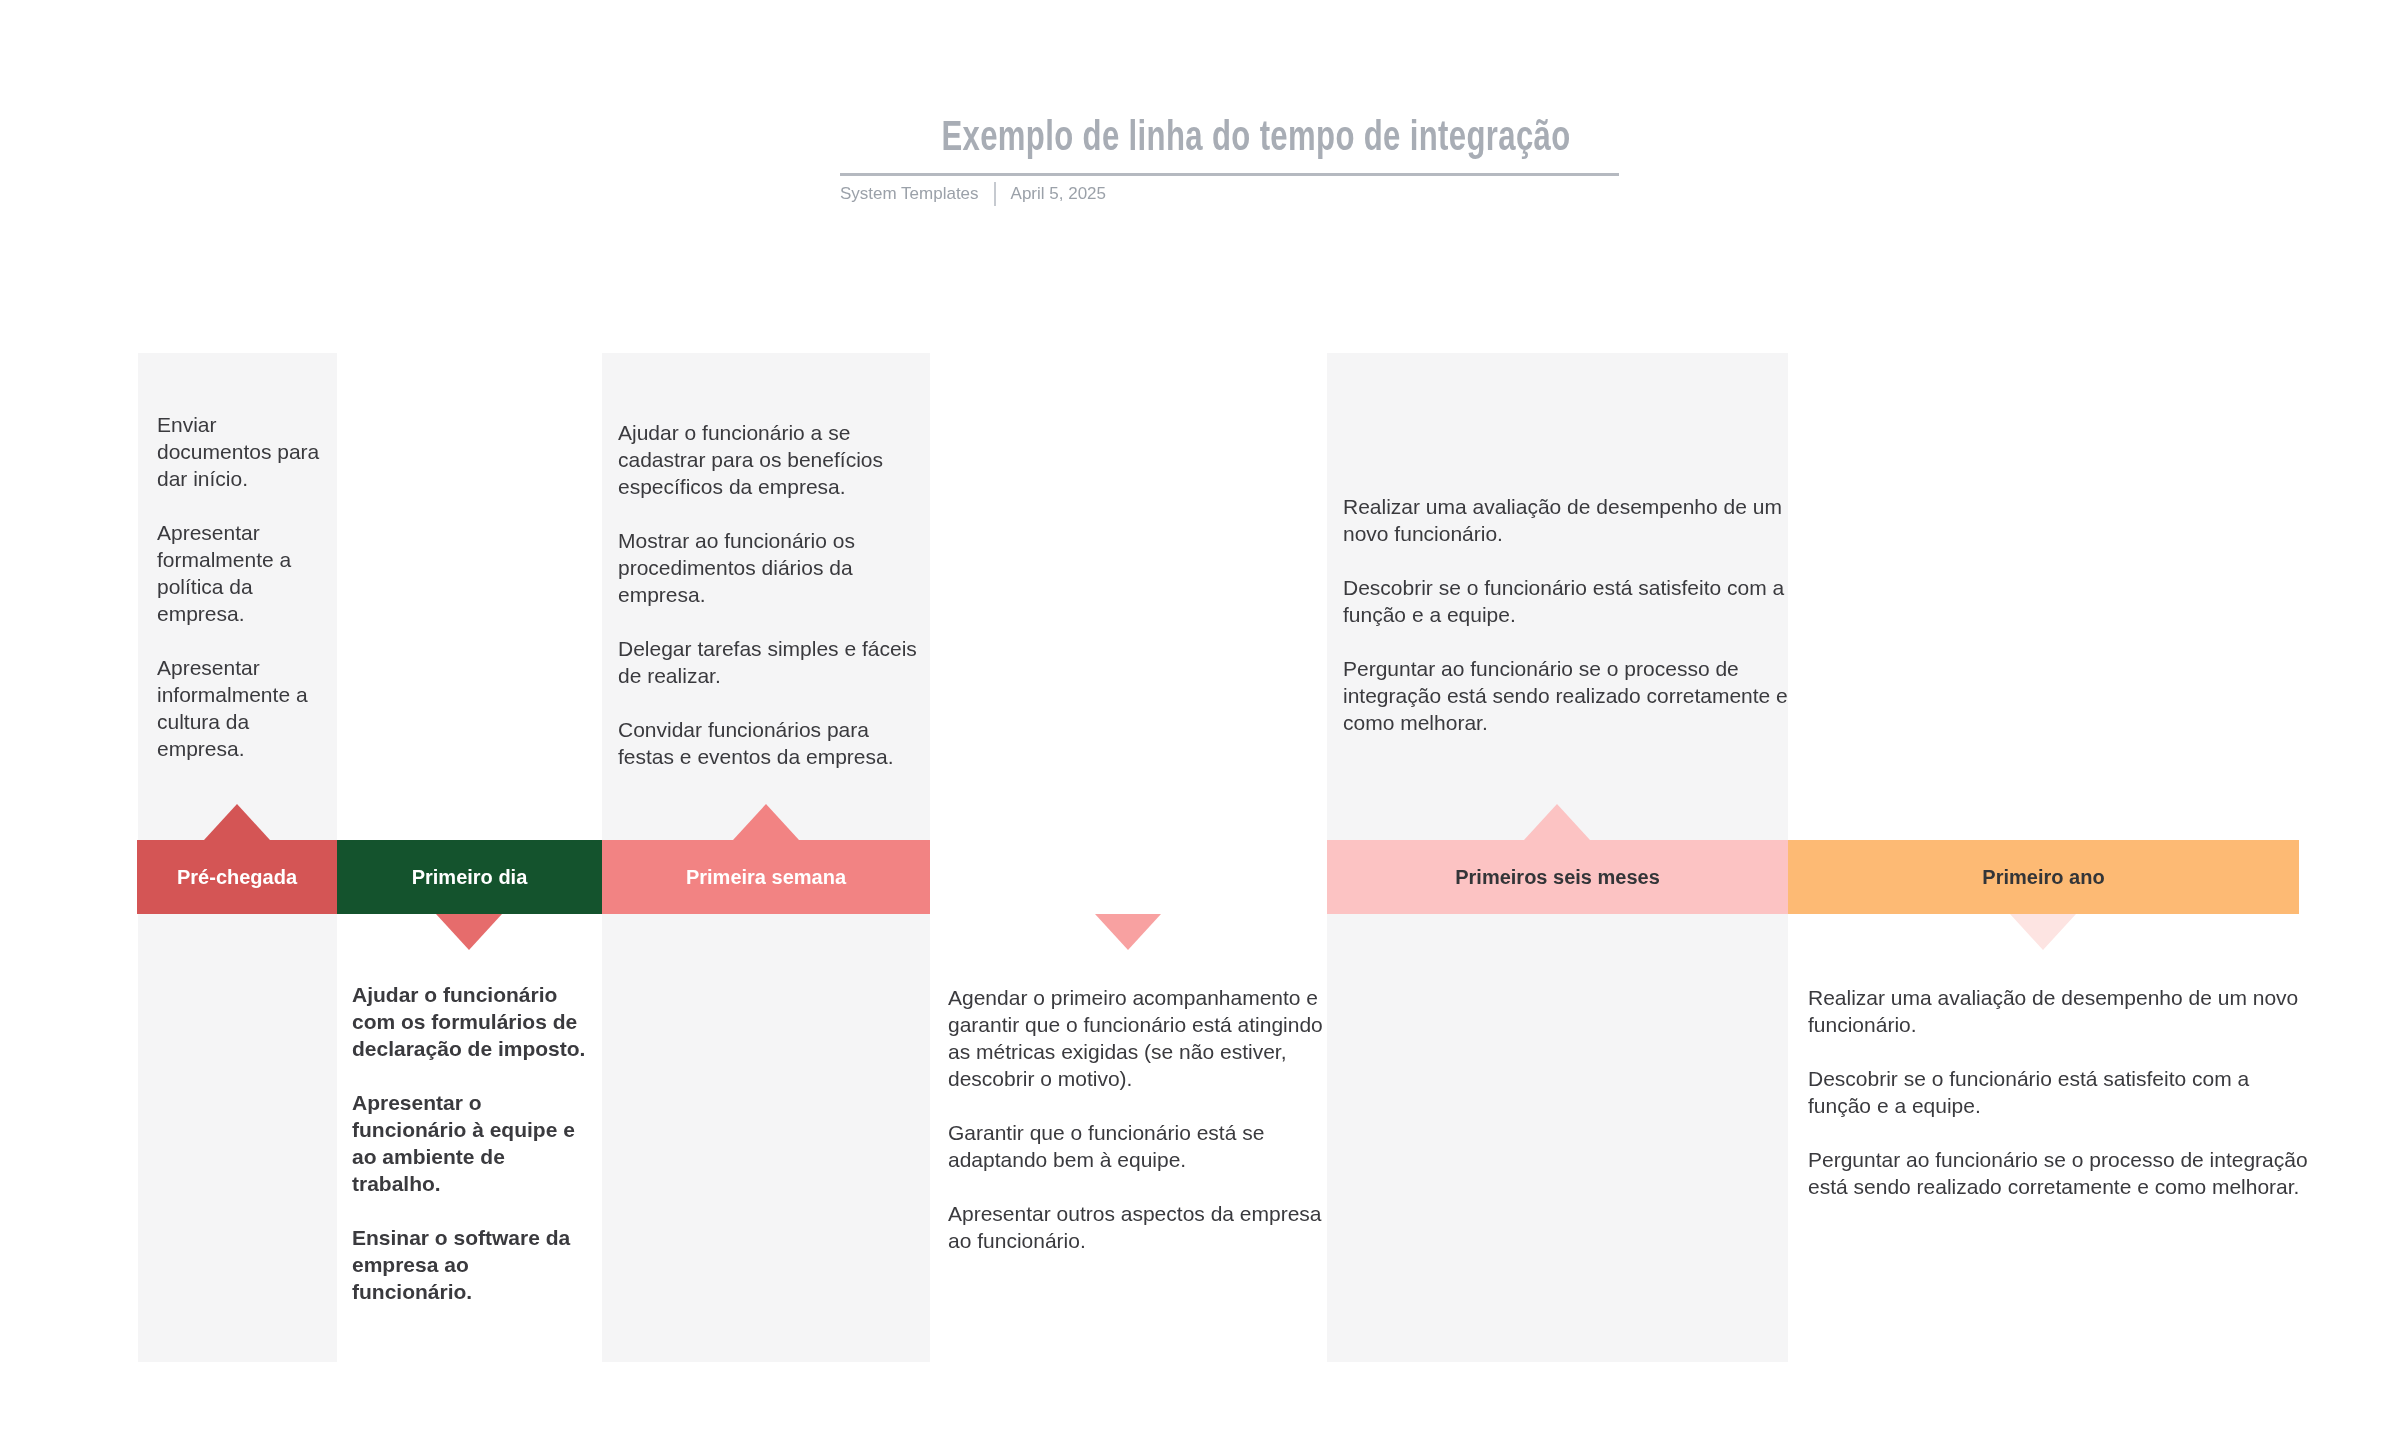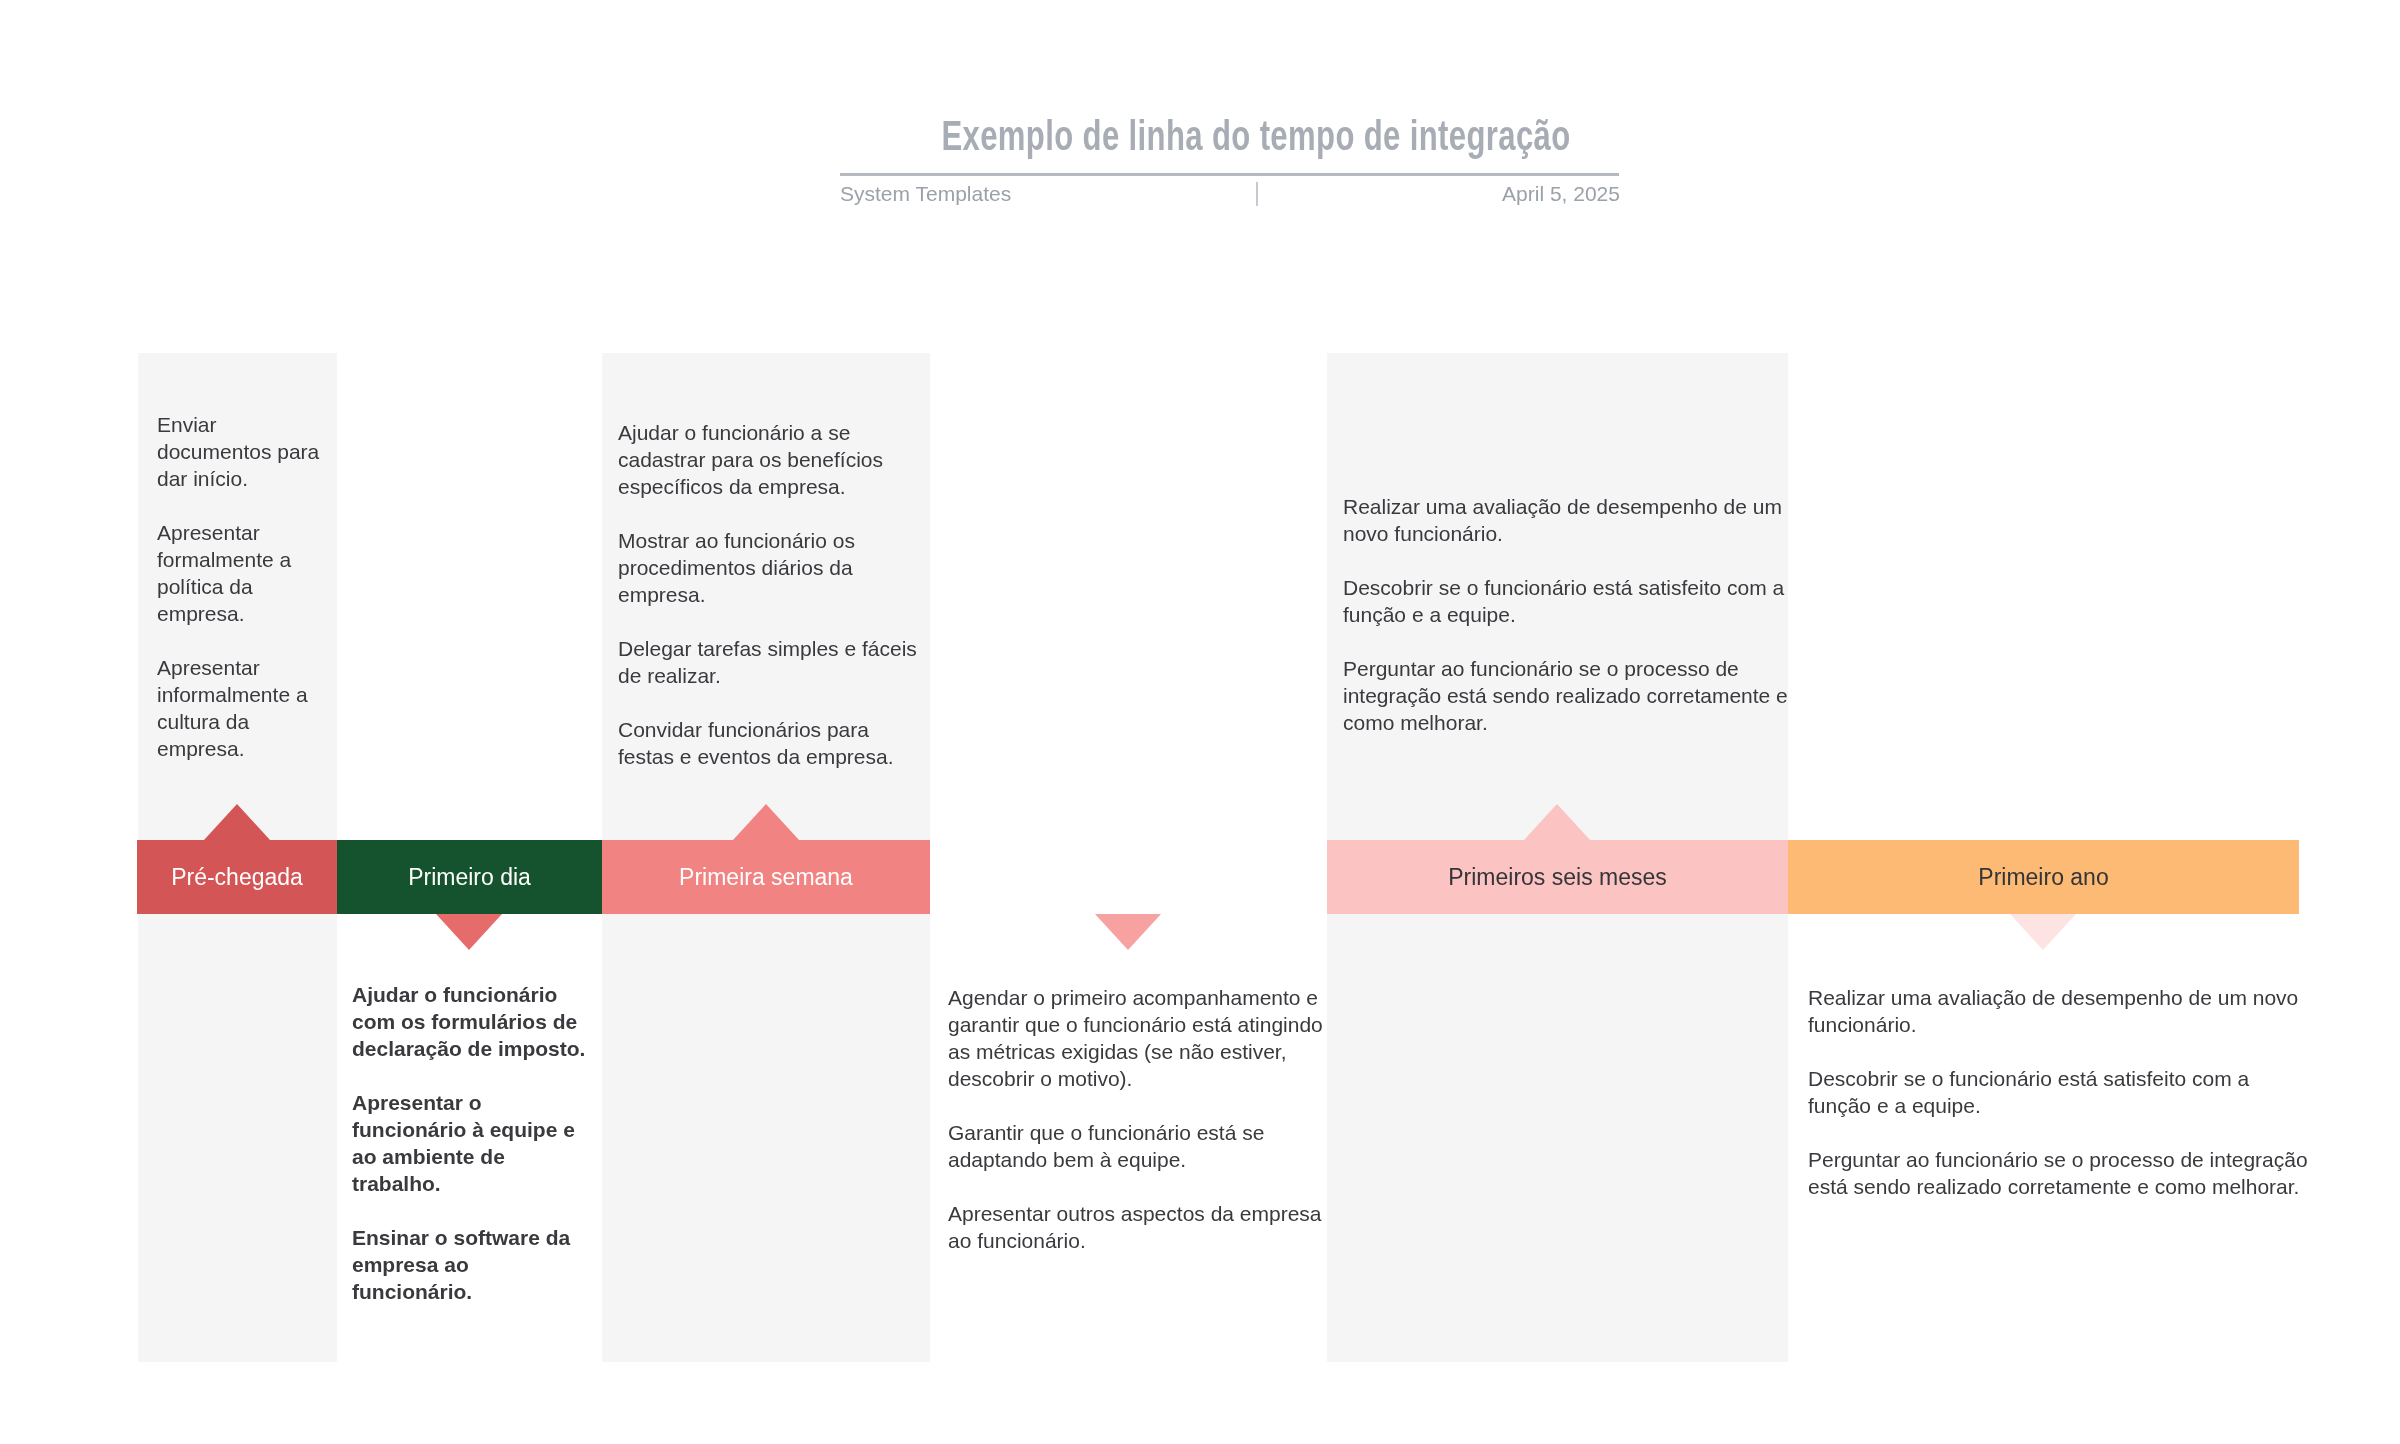--- a/index.html
+++ b/index.html
@@ -12,7 +12,7 @@
          transform-origin:center;white-space:nowrap;letter-spacing:.5px;line-height:48px;}
   .title-rule{position:absolute;left:840px;top:173px;width:779px;height:3px;background:#b5b9c0;}
   .subtitle{position:absolute;left:840px;top:181px;width:780px;display:flex;
-            justify-content:space-between;align-items:center;gap:15px;font-size:21px;
+            justify-content:flex-start;align-items:center;gap:15px;font-size:17px;
             color:#9ba1a9;line-height:26px;}
   .subtitle .sep{width:2px;height:24px;background:#c6cad0;}
 

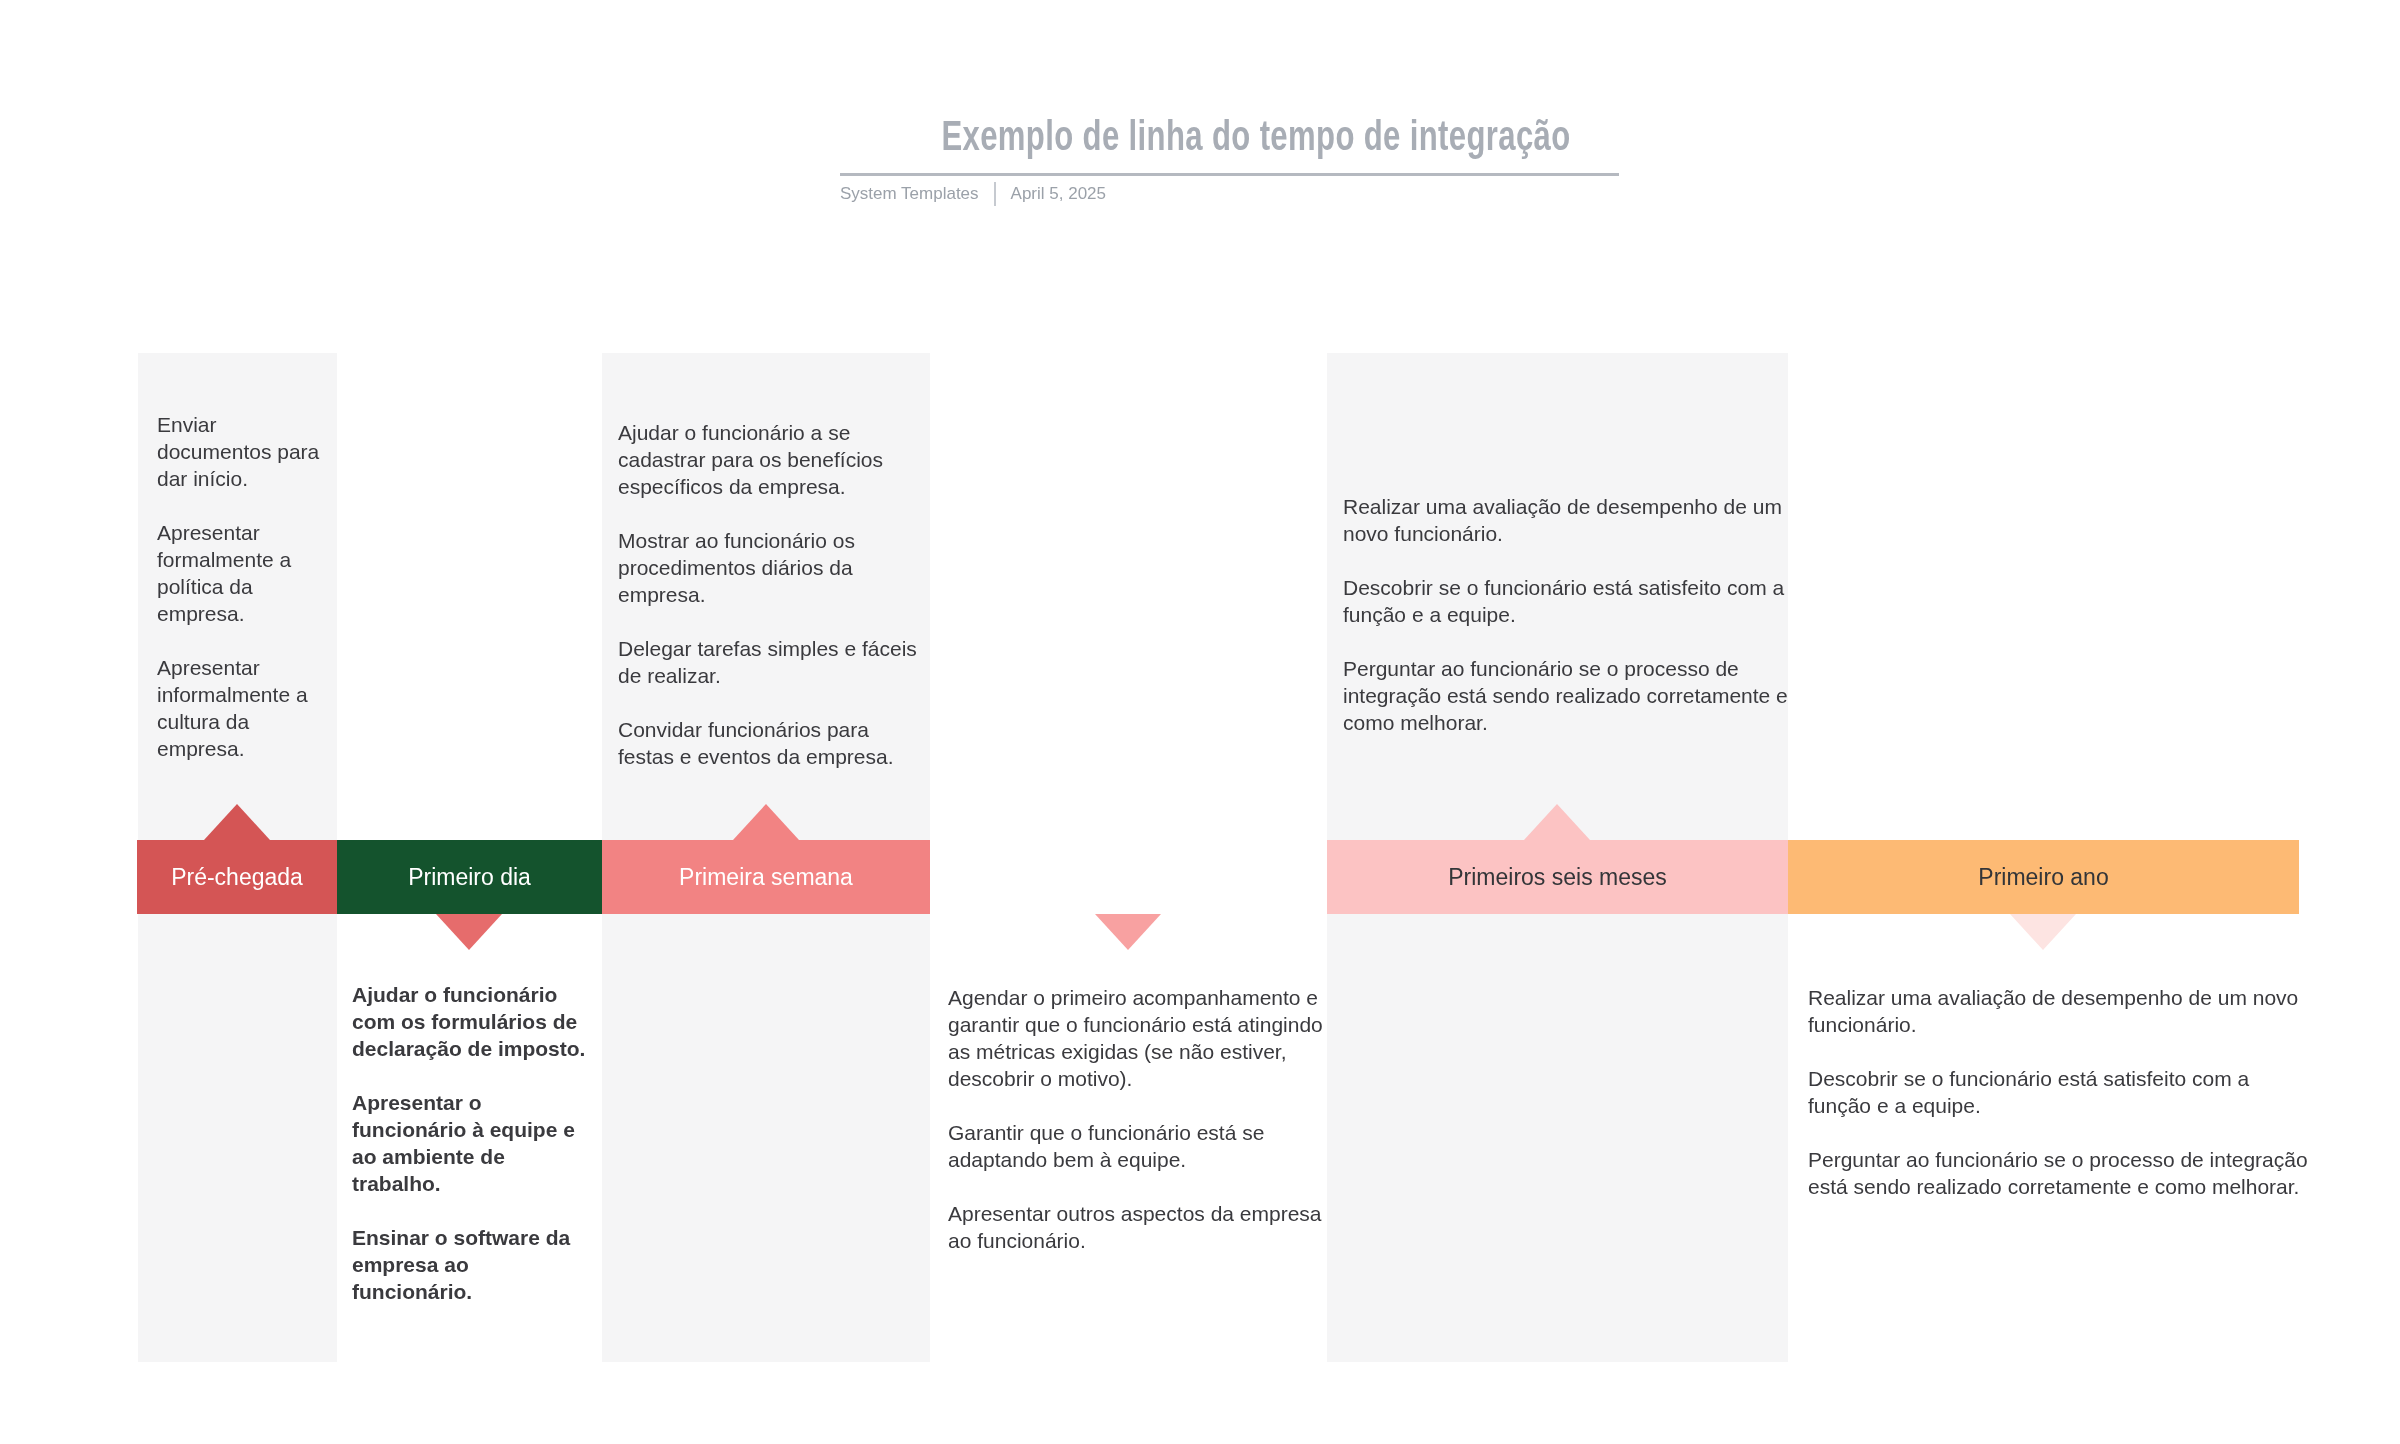--- a/index.html
+++ b/index.html
@@ -24,7 +24,7 @@
 
   
   .seg{position:absolute;top:840px;height:74px;display:flex;align-items:center;
-       justify-content:center;font-size:23px;font-weight:normal;}
+       justify-content:center;font-size:20px;font-weight:bold;}
   .s1{left:137px;width:200px;}
   .s2{left:337px;width:265px;}
   .s3{left:602px;width:328px;}

